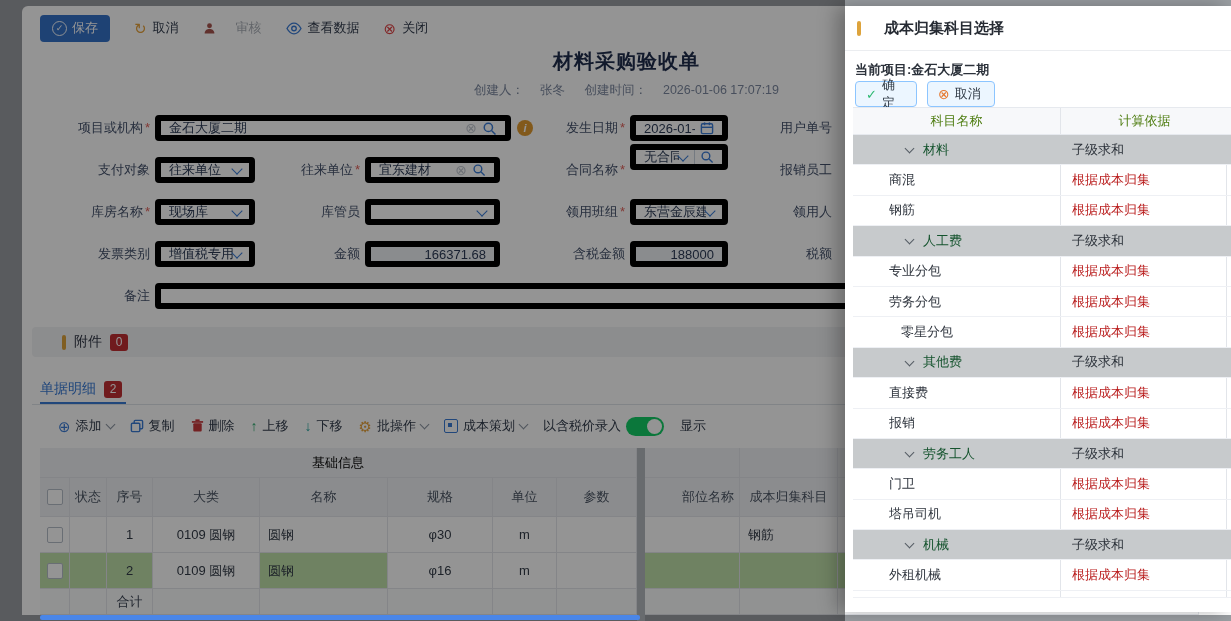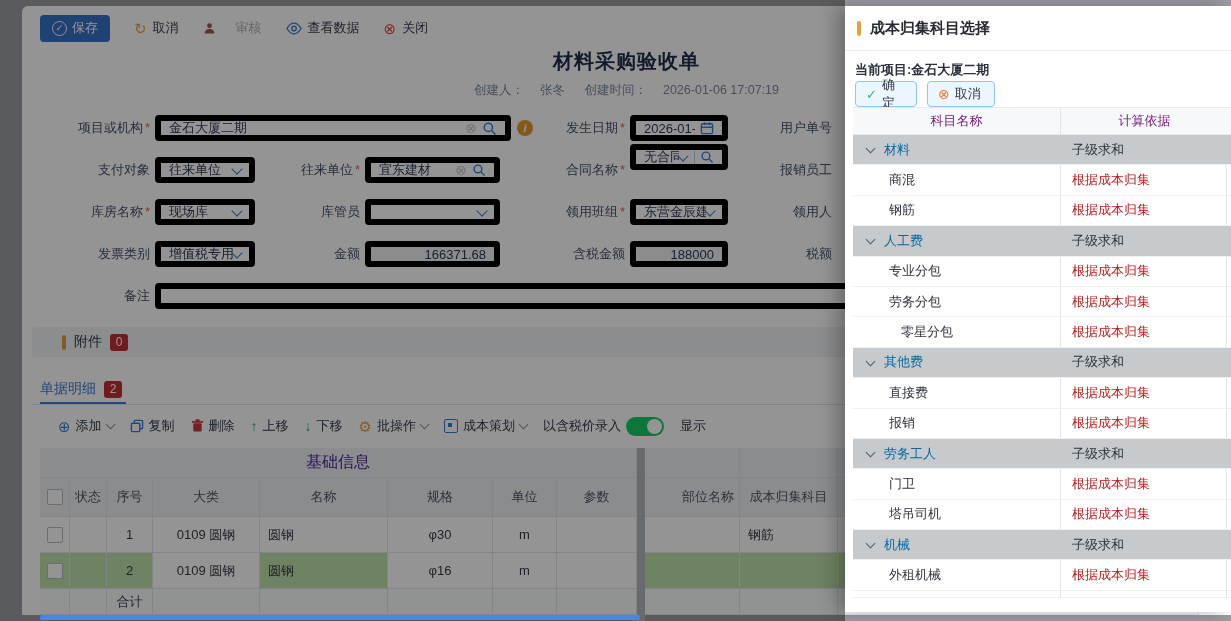--- a/index.html
+++ b/index.html
@@ -79,7 +79,7 @@
   
   #panel-head{position:absolute;left:0;top:0;width:386px;height:44px;border-bottom:1px solid #ebedf0;display:flex;align-items:center;}
   #panel-head .gold-bar{margin-left:12px;}
-  #panel-head .t{font-size:15px;font-weight:bold;color:#262b33;margin-left:9px;}
+  #panel-head .t{font-size:15px;font-weight:bold;color:#262b33;margin-left:23px;}
   #panel-project{position:absolute;left:10px;top:55px;font-size:13px;font-weight:bold;color:#2c323b;}
   .pbtn{position:absolute;top:75px;height:26px;border:1px solid #8cc5ff;background:#ecf6ff;border-radius:4px;display:flex;align-items:center;
         gap:5px;padding:0 10px;font-size:13px;color:#303a46;box-sizing:border-box;cursor:pointer;}

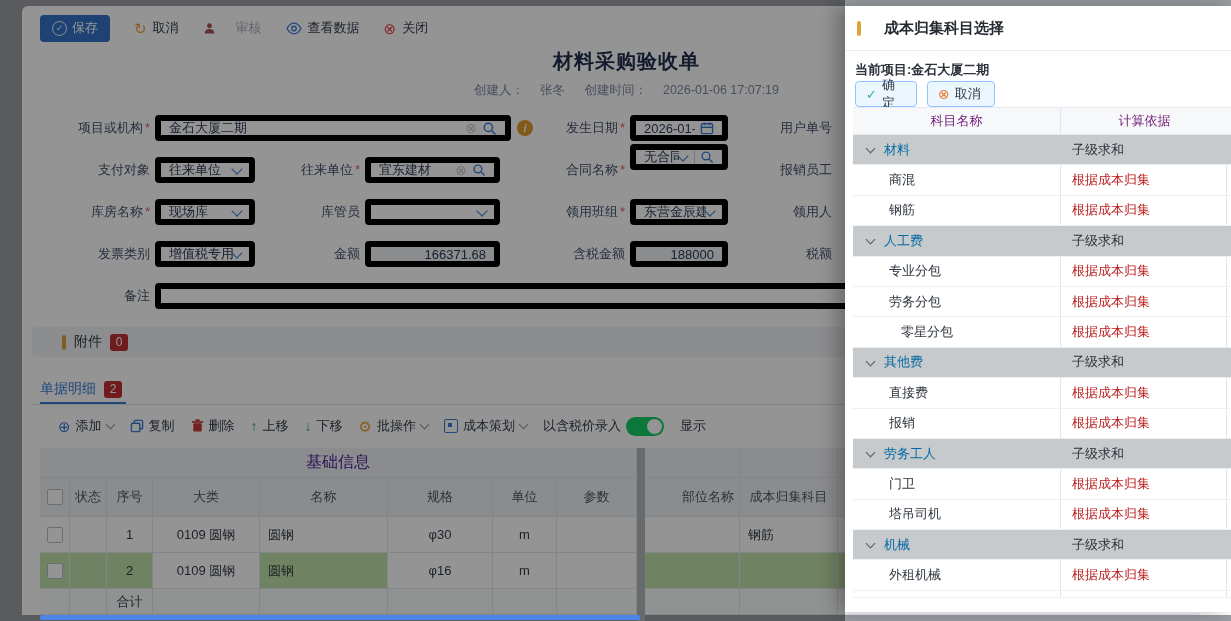--- a/index.html
+++ b/index.html
@@ -87,7 +87,7 @@
   .ic-cancel-o{color:#e6782e;font-size:14px;line-height:1;}
   #ptable{position:absolute;left:8px;top:101px;width:378px;}
   .phead{display:flex;height:26px;border-top:1px solid #e6e9ee;border-bottom:1px solid #e6e9ee;background:#f7f8fa;}
-  .phead .pc{display:flex;align-items:center;justify-content:center;font-size:13px;color:#701a75;}
+  .phead .pc{display:flex;align-items:center;justify-content:center;font-size:13px;color:#4d7c0f;}
   .prow{display:flex;height:30.4px;border-bottom:1px solid #eef0f4;box-sizing:border-box;cursor:pointer;}
   .prow .nm{display:flex;align-items:center;font-size:13px;color:#2f353e;width:207px;box-sizing:border-box;}
   .prow .bs{display:flex;align-items:center;font-size:13px;color:#b91c1c;width:167px;box-sizing:border-box;

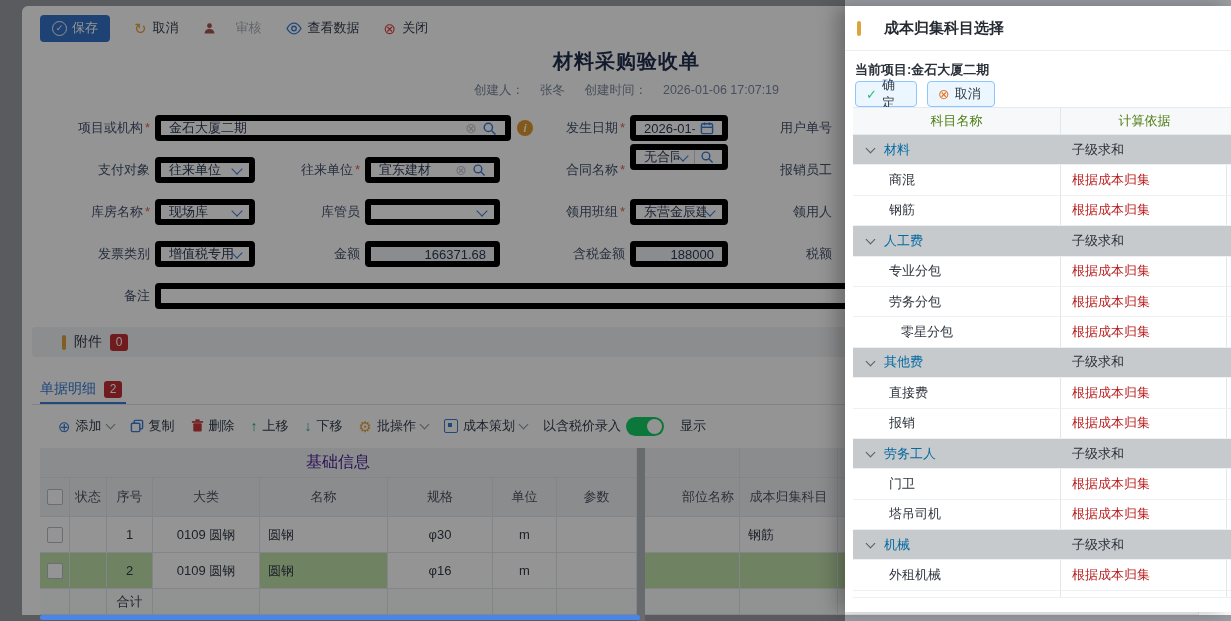--- a/index.html
+++ b/index.html
@@ -93,7 +93,7 @@
   .prow .bs{display:flex;align-items:center;font-size:13px;color:#b91c1c;width:167px;box-sizing:border-box;
             border-left:1px solid #e2e5ea;padding-left:11px;border-right:1px solid #e2e5ea;}
   .prow.group{background:#c7cacc;}
-  .prow.group .nm{color:#0369a1;}
+  .prow.group .nm{color:#14532d;padding-left:39px;}
   .prow.group .bs{color:#2c323a;border-left-color:#c7cacc;border-right-color:#c7cacc;}
   .prow.child .nm{padding-left:36px;}
   .tchev{width:6px;height:6px;border-right:1.5px solid #555c64;border-bottom:1.5px solid #555c64;transform:rotate(45deg);margin:0 10px 2px 14px;flex:none;}

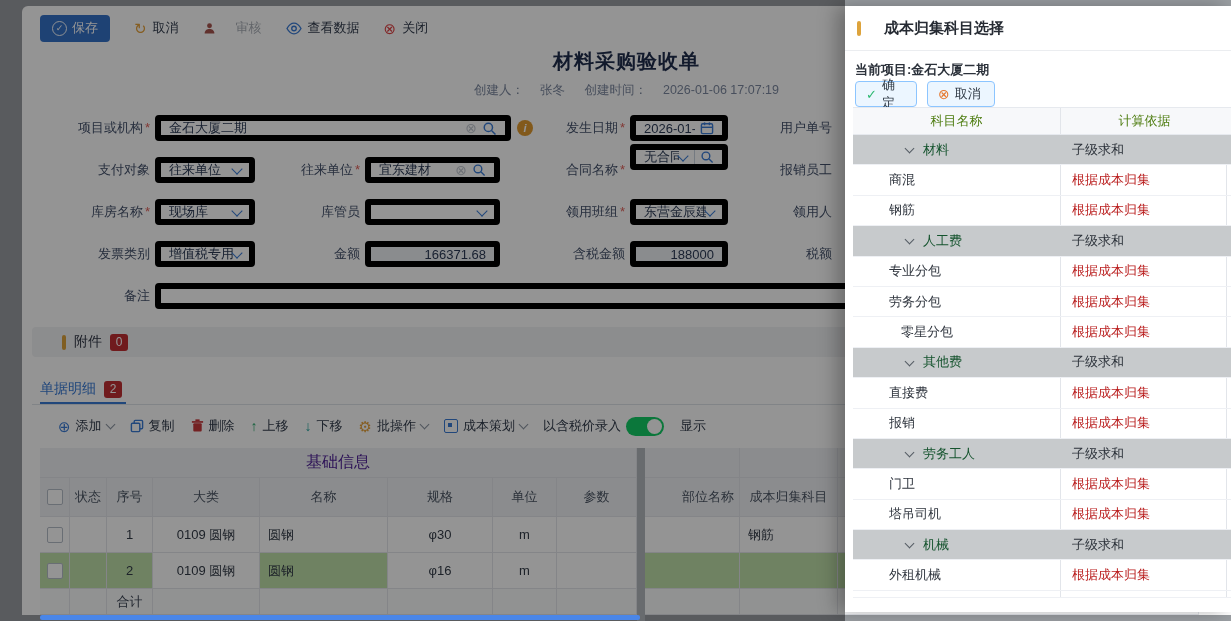--- a/index.html
+++ b/index.html
@@ -69,7 +69,7 @@
          justify-content:center;font-size:13px;color:#333b47;overflow:hidden;white-space:nowrap;}
   .gcell.left{justify-content:flex-start;padding-left:8px;}
   .ghead .gcell{background:#f0f2f5;color:#4c5665;}
-  .ggroup .gcell{background:#f0f2f5;font-size:16px;color:#4c1d95;}
+  .ggroup .gcell{background:#f0f2f5;font-size:13px;color:#000000;}
   .grow.sel .gcell{background:#bfe0aa;}
   .grow.sel .gcell.edit{background:rgba(255,255,255,.55);}
   .grow.total .gcell{background:#fafbfc;color:#3c4553;}

